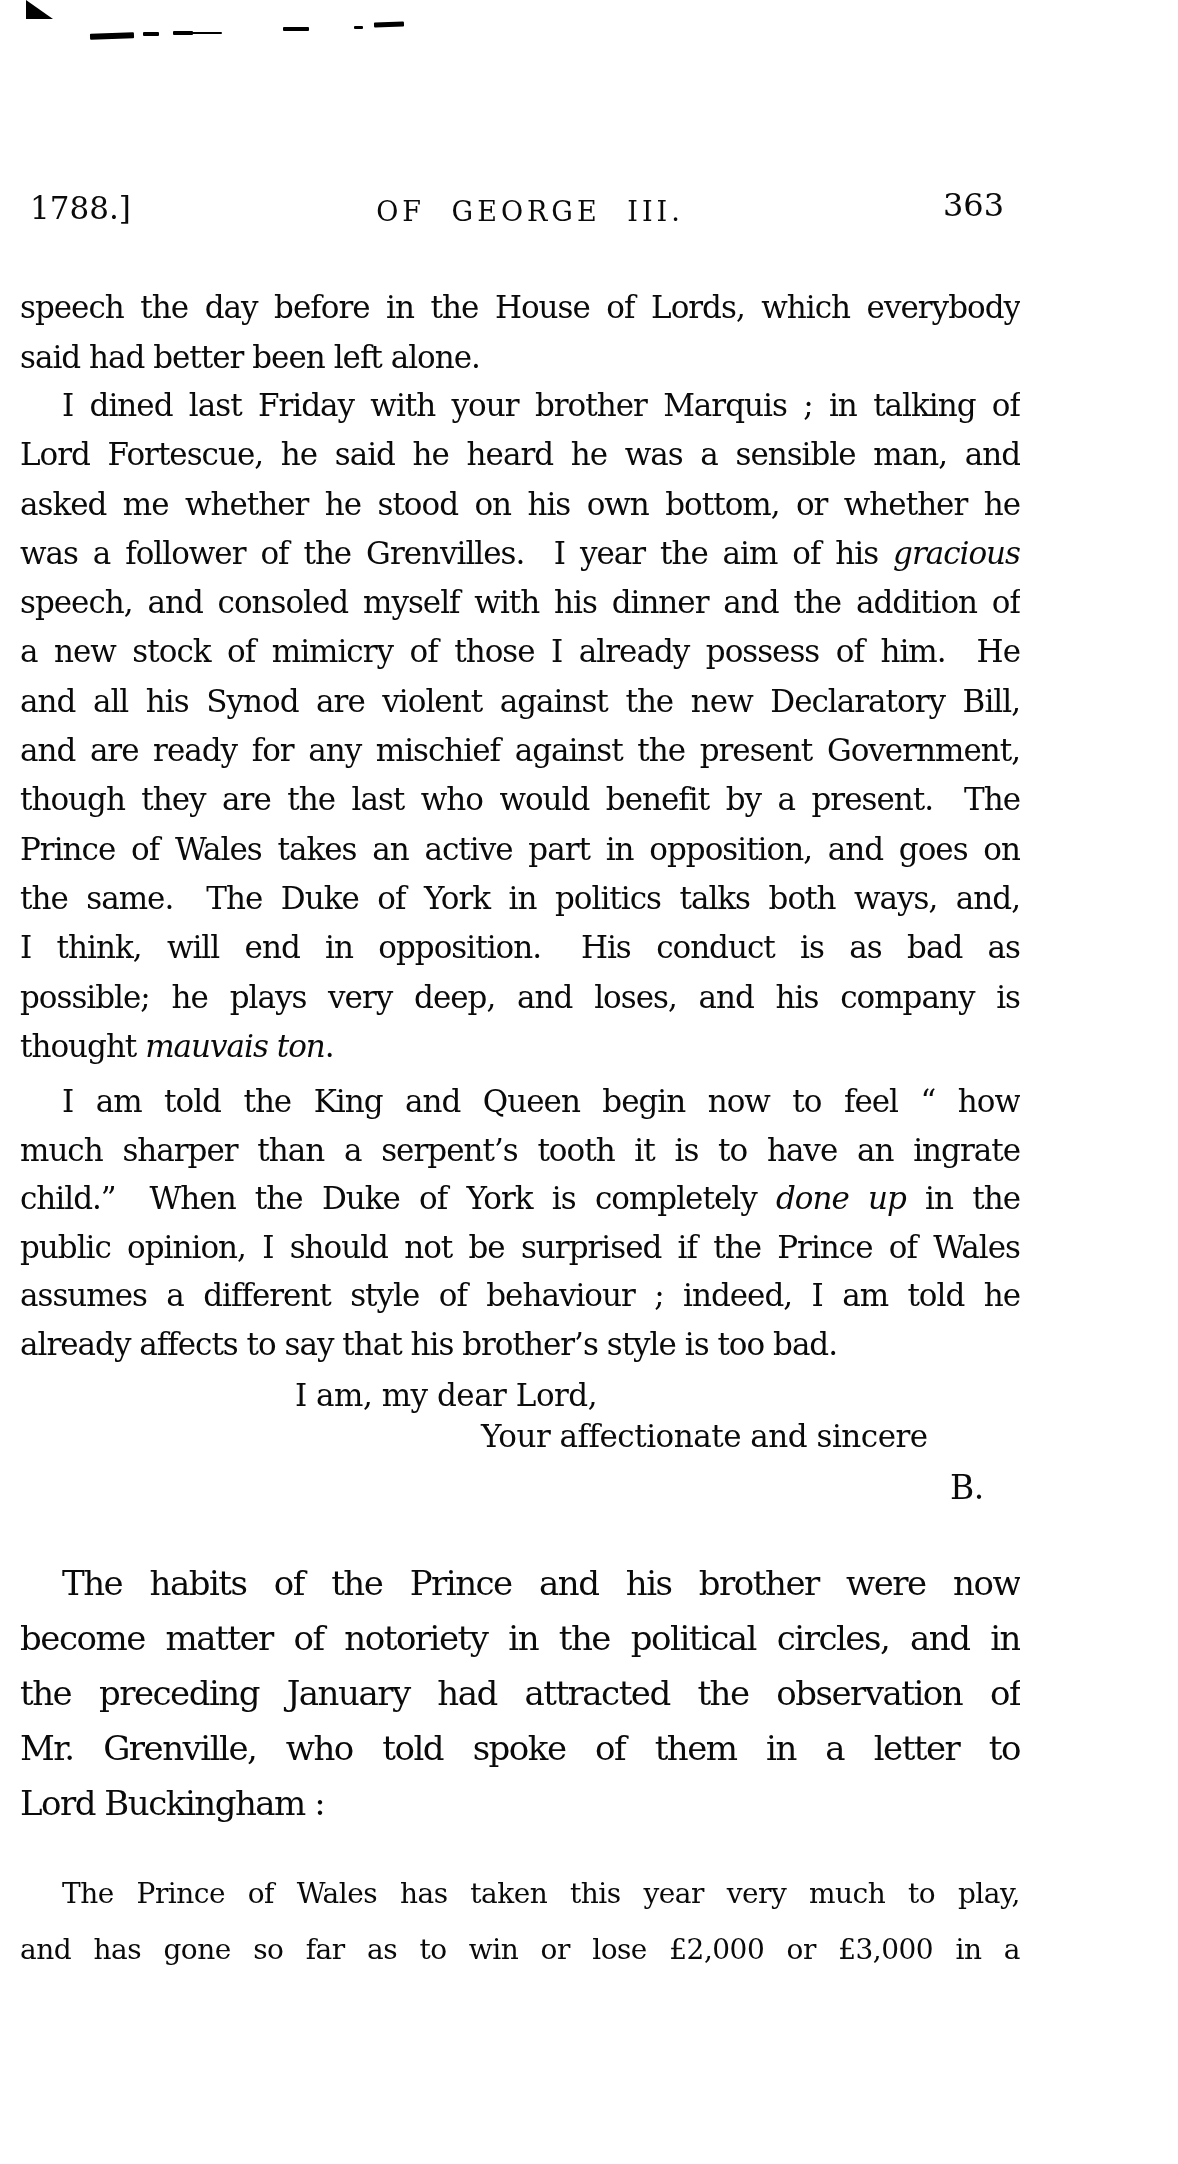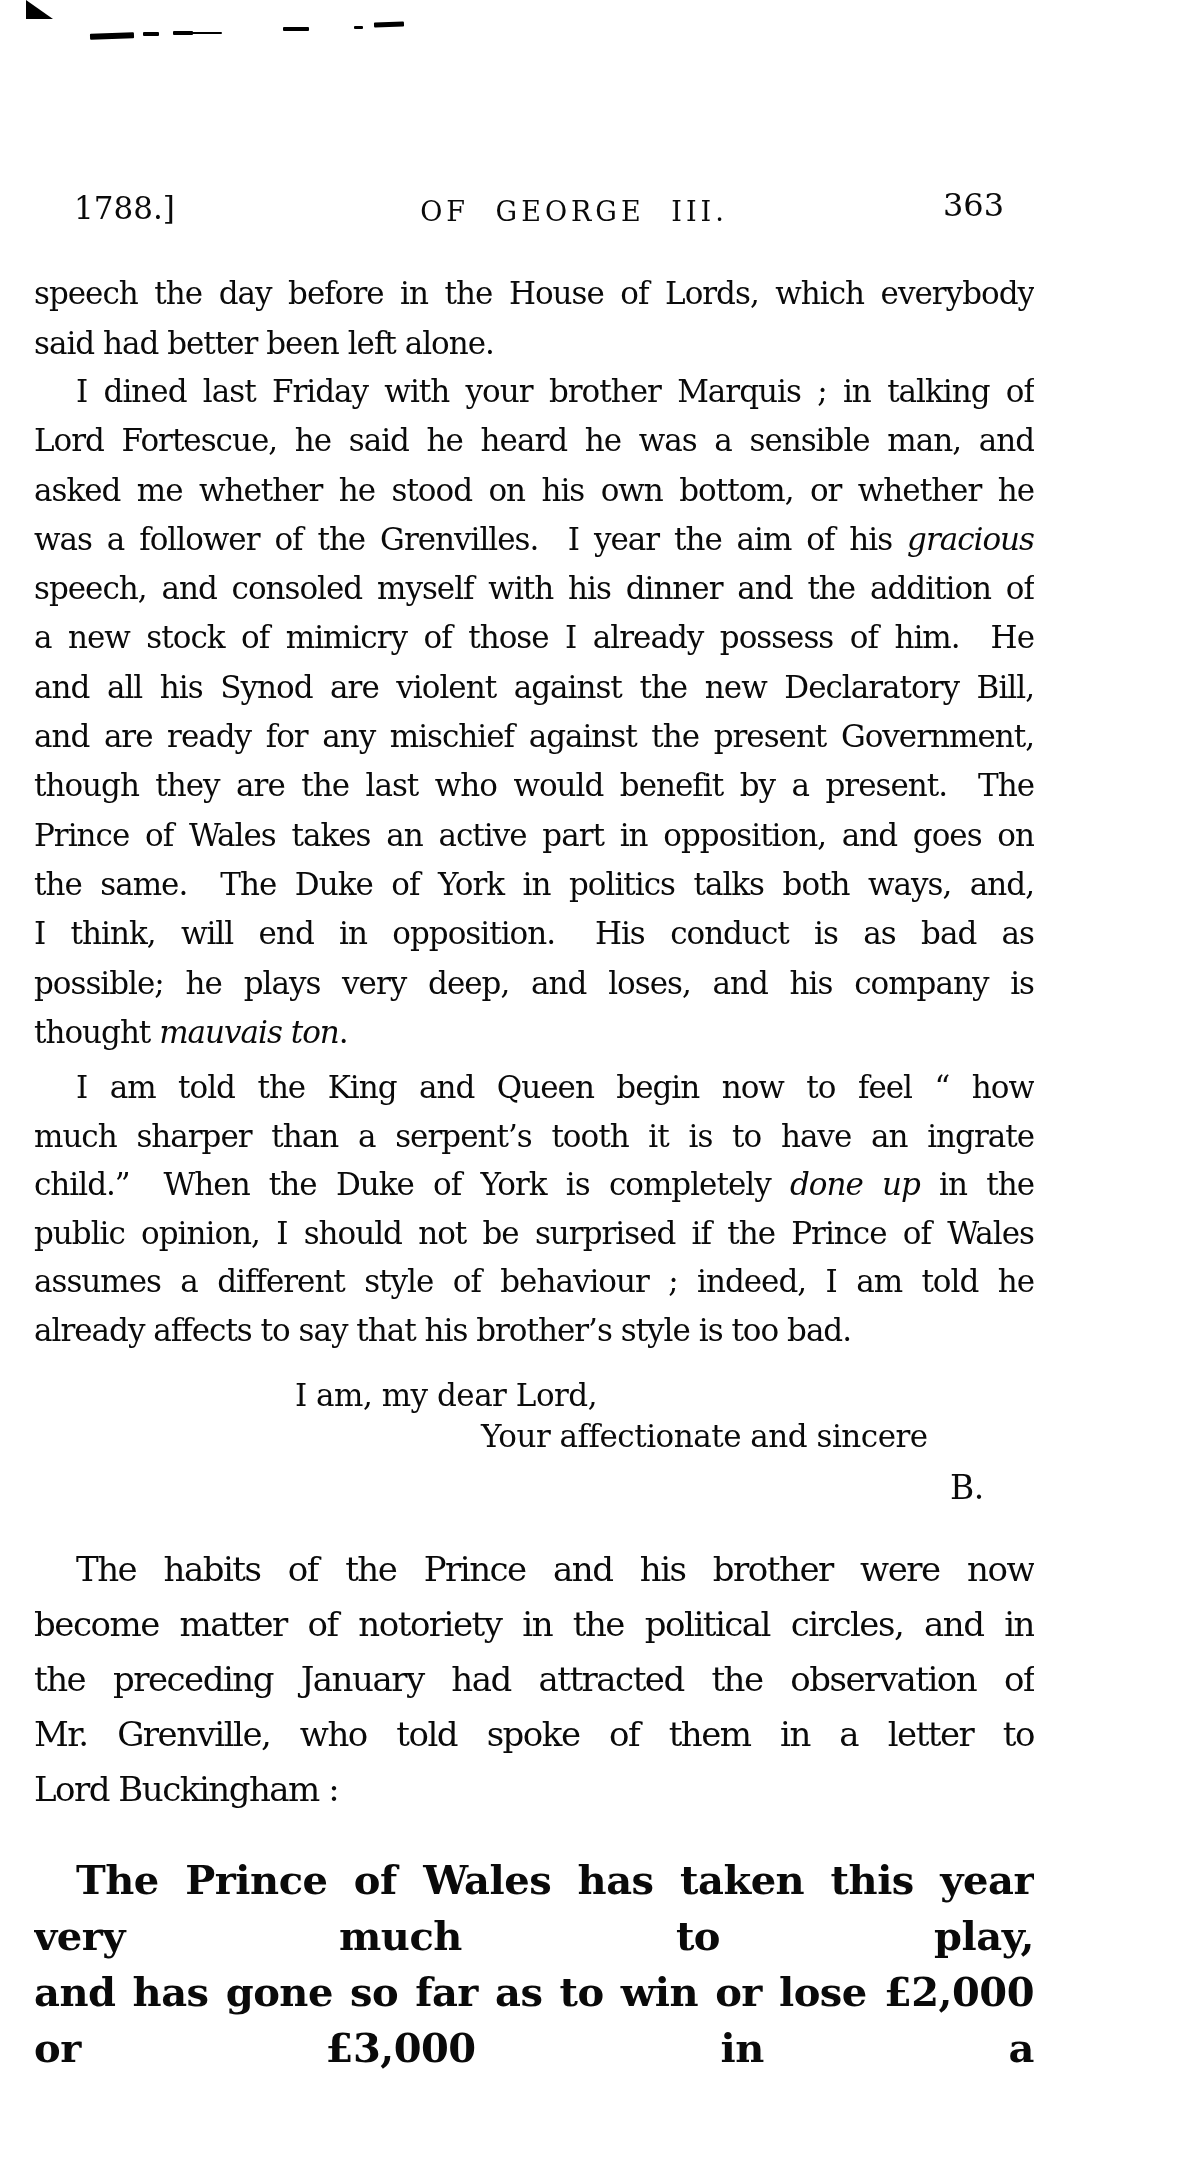--- a/index.html
+++ b/index.html
@@ -11,7 +11,7 @@
       transform:rotate(180deg);}
   .dash{position:absolute;background:#000;border-radius:1px;}
   
-  .hdr{position:absolute;white-space:nowrap;margin-left:44px;}
+  .hdr{position:absolute;white-space:nowrap;}
   .hdr-year{left:30px;top:190px;font-size:31px;}
   .hdr-title{left:30px;top:196px;width:1000px;text-align:center;font-size:27px;
       letter-spacing:4px;word-spacing:14px;}

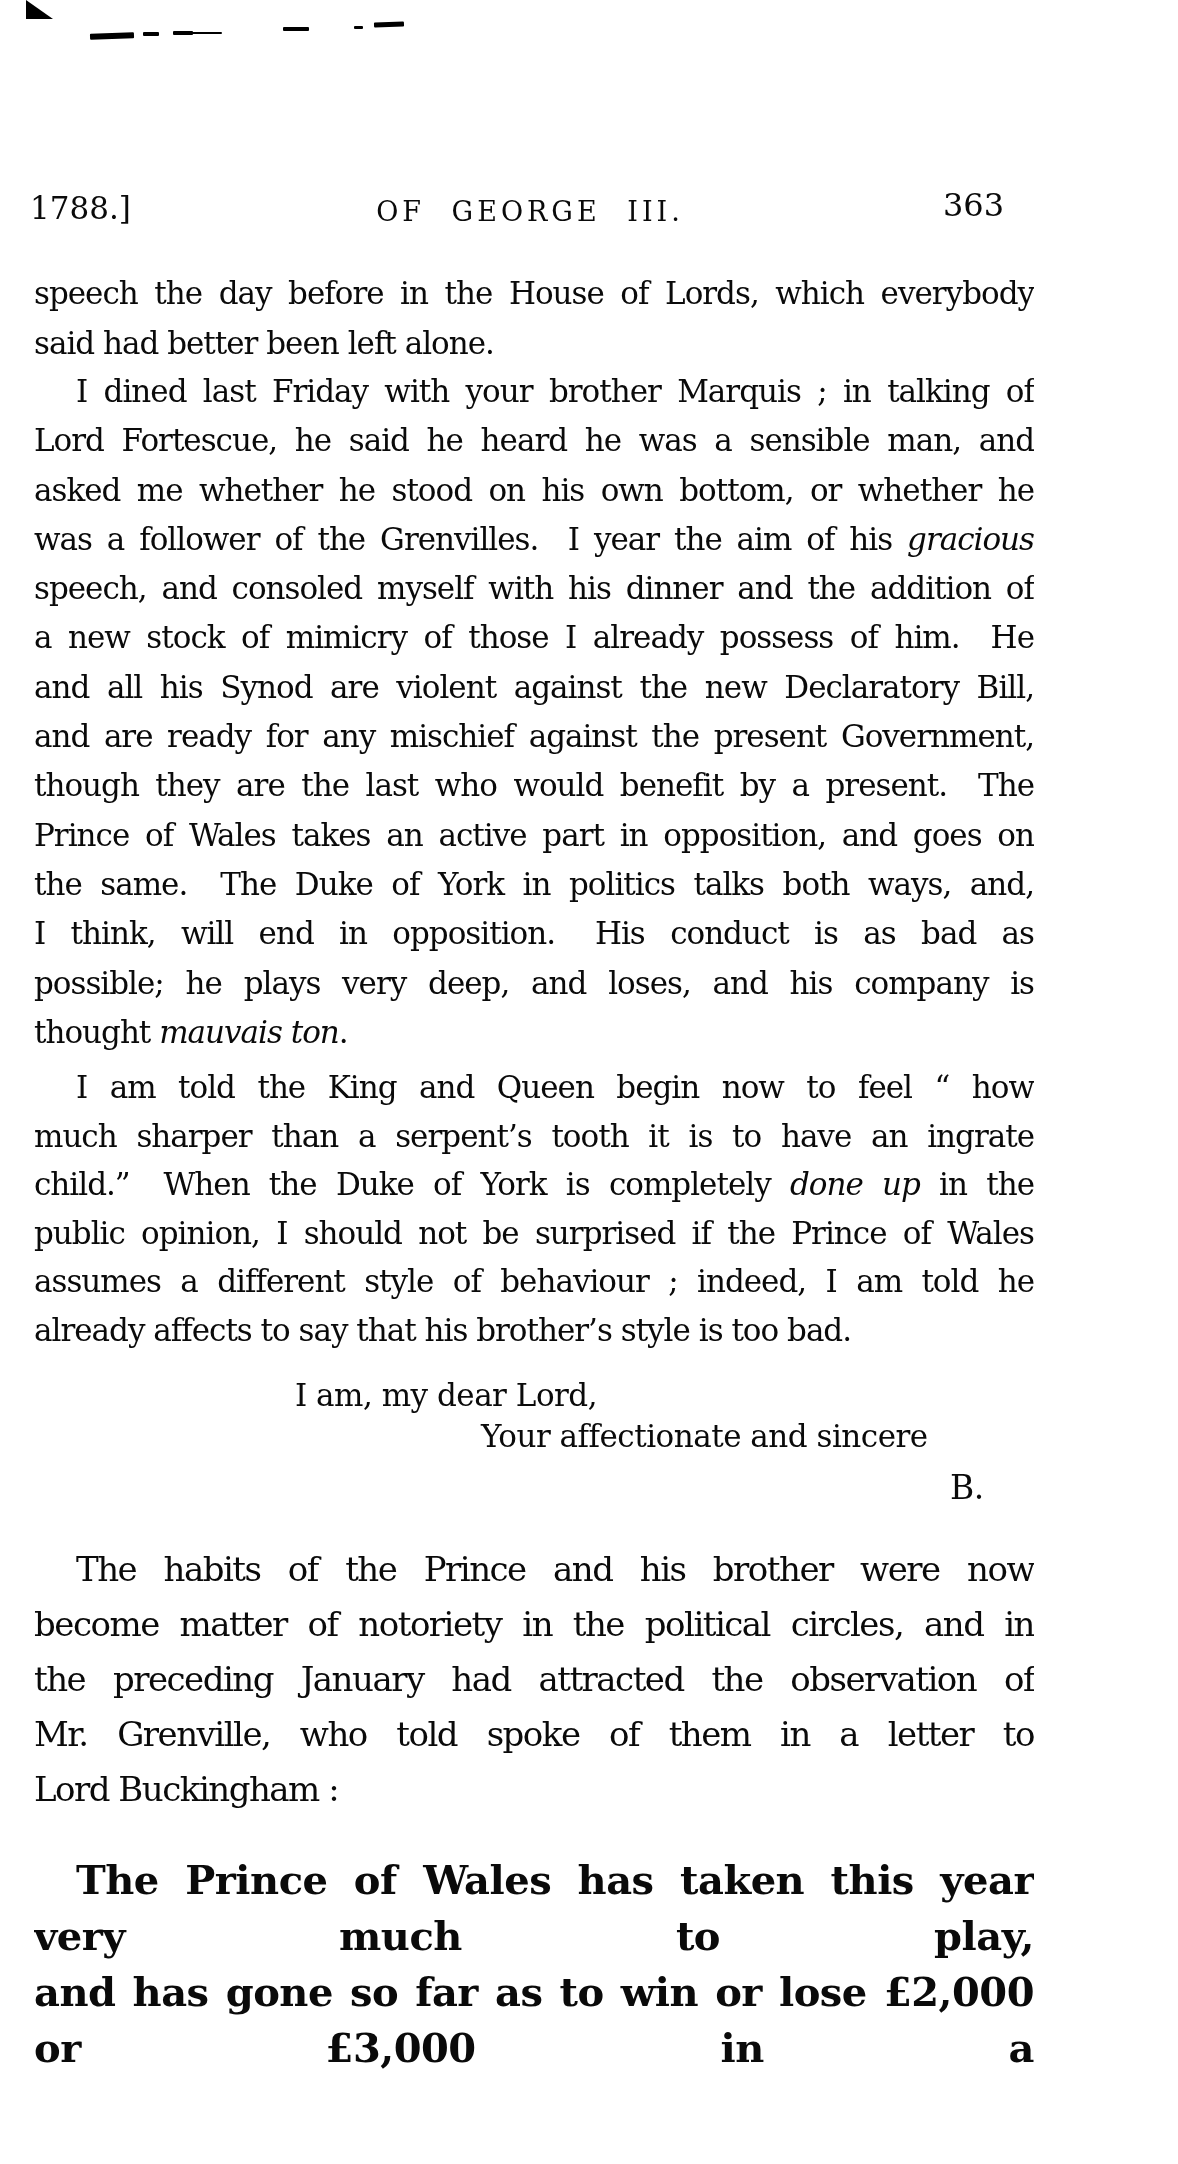--- a/index.html
+++ b/index.html
@@ -17,7 +17,7 @@
       letter-spacing:4px;word-spacing:14px;}
   .hdr-page{right:174px;top:186px;font-size:32px;}
   
-  .para{position:absolute;left:34px;width:1000px;}
+  .para{position:absolute;left:20px;width:1000px;margin-top:14px;}
   .line{text-align:justify;text-align-last:justify;-moz-text-align-last:justify;
         overflow:hidden;}
   .line.last{text-align-last:left;-moz-text-align-last:left;}

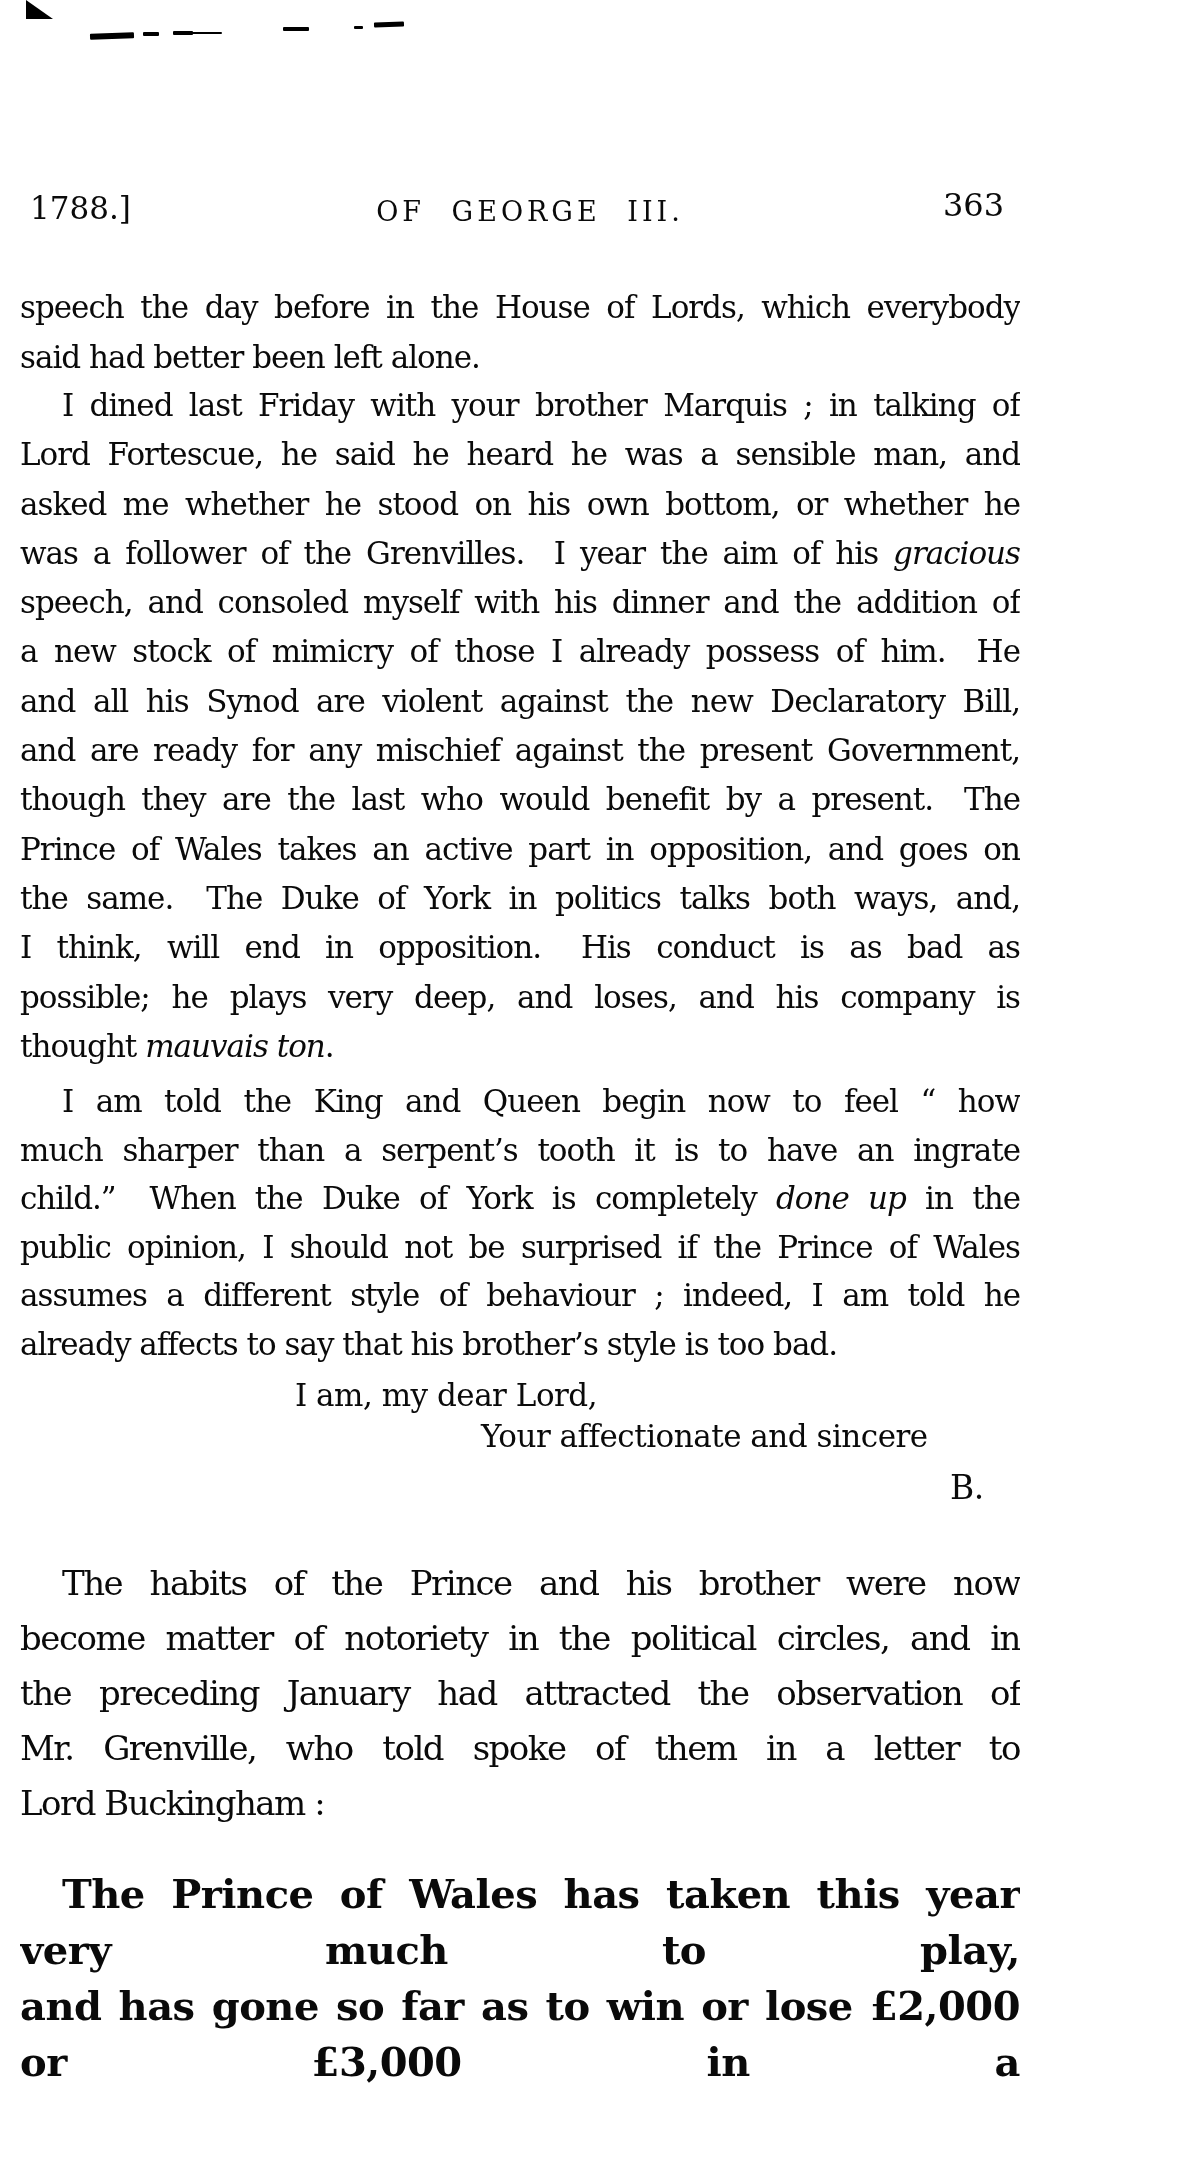--- a/index.html
+++ b/index.html
@@ -32,7 +32,7 @@
   #closing-valediction{left:481px;top:1418px;}
   #closing-signature{left:950px;top:1468px;font-size:33px;}
   #para-narrative{top:1542px;line-height:55px;font-size:34px;letter-spacing:-1.5px;}
-  #para-quote{top:1852px;line-height:56px;font-size:40px;letter-spacing:-0.5px;font-weight:bold;}
+  #para-quote{top:1852px;line-height:56px;font-size:28px;letter-spacing:-0.5px;}
 </style>
 </head>
 <body>

